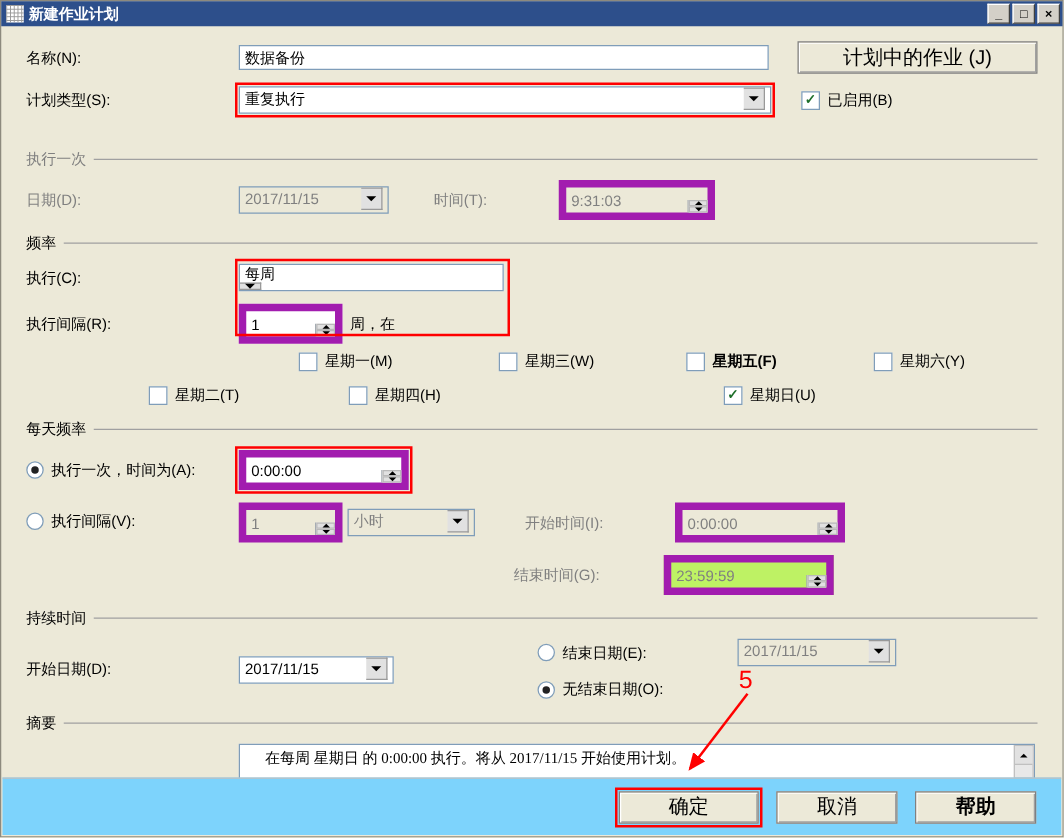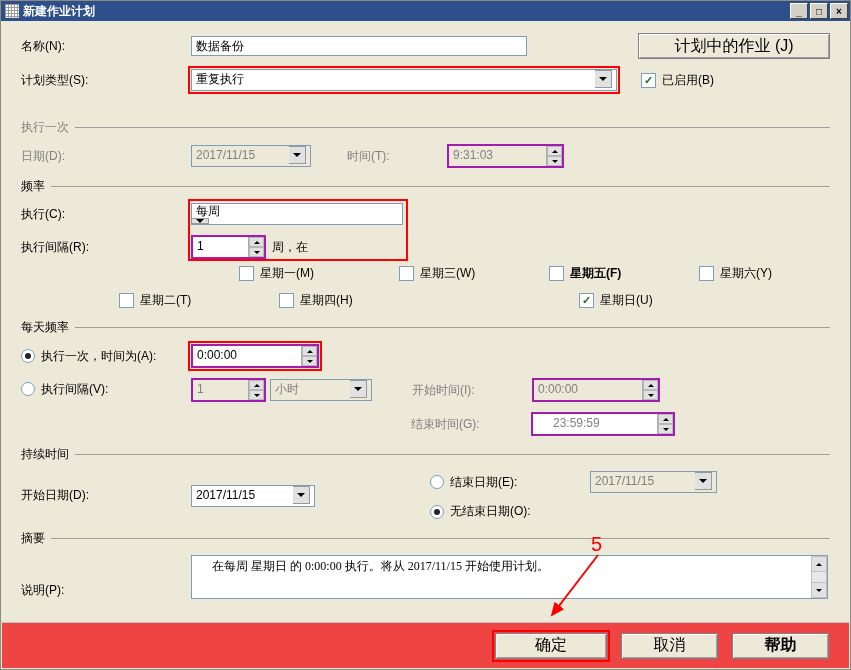--- a/index.html
+++ b/index.html
@@ -316,7 +316,7 @@
     <div class="row">
       <div class="label-col">名称(N):</div>
       <div class="field-col">
-        <input type="text" style="width: 336px;" value="数据备份">
+        <input type="text" style="width: 424px;" value="数据备份">
       </div>
       <div style="flex:1"></div>
       <div class="btn" style="width:190px;">计划中的作业 (J)</div>

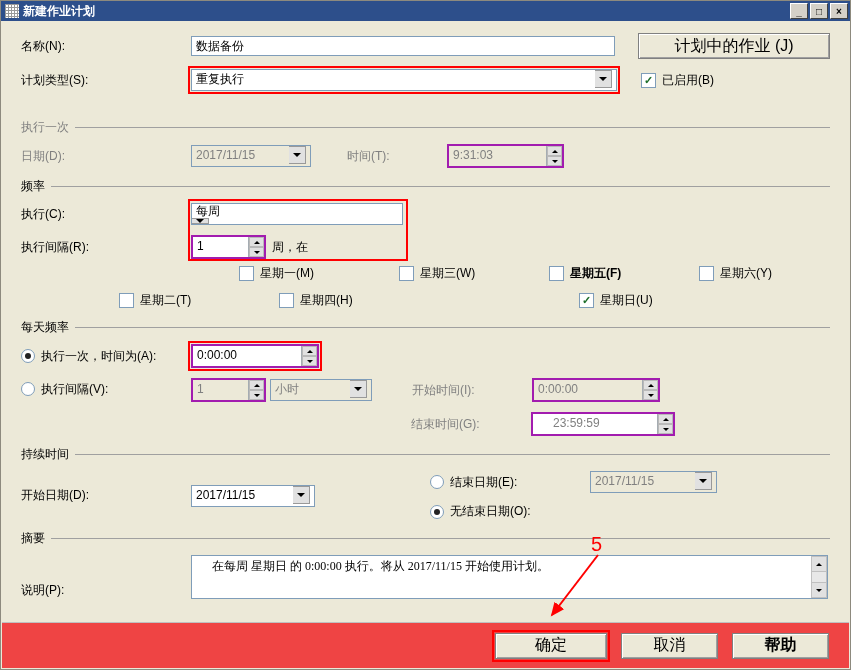--- a/index.html
+++ b/index.html
@@ -132,9 +132,10 @@
 
   .spinner-like {
     display: inline-flex;
-    border: 2px solid #a21caf;
+    border: 6px solid #a21caf;
     height: 20px;
     background: #fff;
+    align-items: flex-end;
   }
   .spinner-like input {
     border: none;

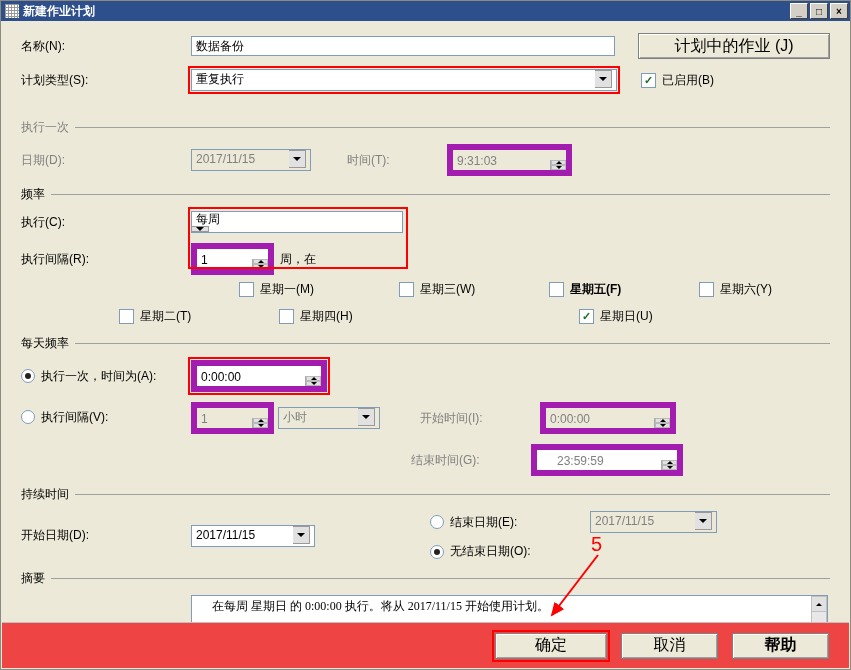--- a/index.html
+++ b/index.html
@@ -519,7 +519,7 @@
       <div class="field-col" style="width:180px;"></div>
       <div style="width:40px;"></div>
       <div style="width:120px; color:#808080;">结束时间(G):</div>
-      <div class="spinner-like" style="background:#ffffff;padding-left:16px;">
+      <div class="spinner-like" style="background:#bef264;">
         <input type="text" disabled="" style="width: 108px;" value="23:59:59">
         <div class="spin-btns">
           <div class="spin-up">

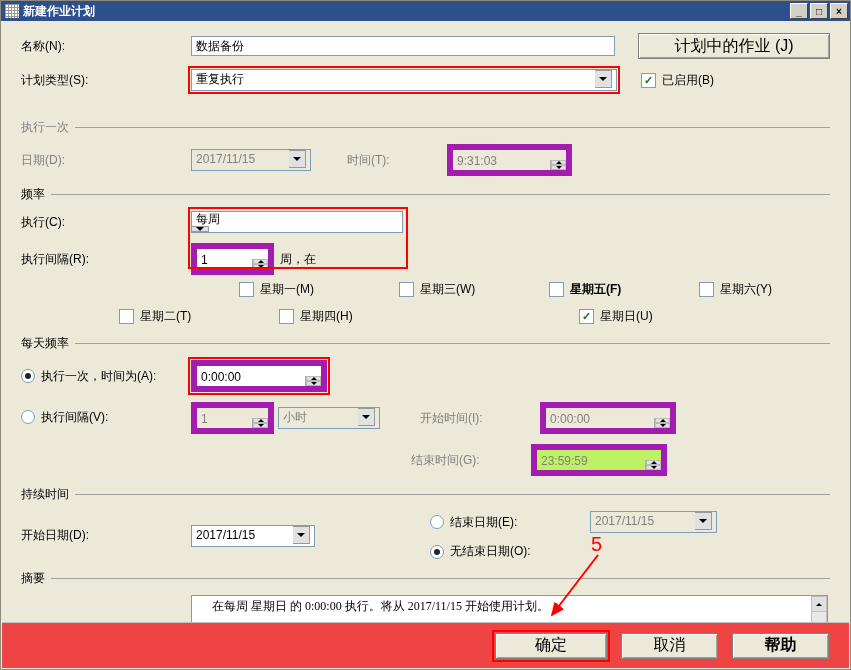--- a/index.html
+++ b/index.html
@@ -257,7 +257,7 @@
     right: 1px;
     bottom: 1px;
     height: 46px;
-    background: #ef4444;
+    background: #7dd3fc;
     border-top: 1px solid #c0c0c0;
     display: flex;
     align-items: center;

